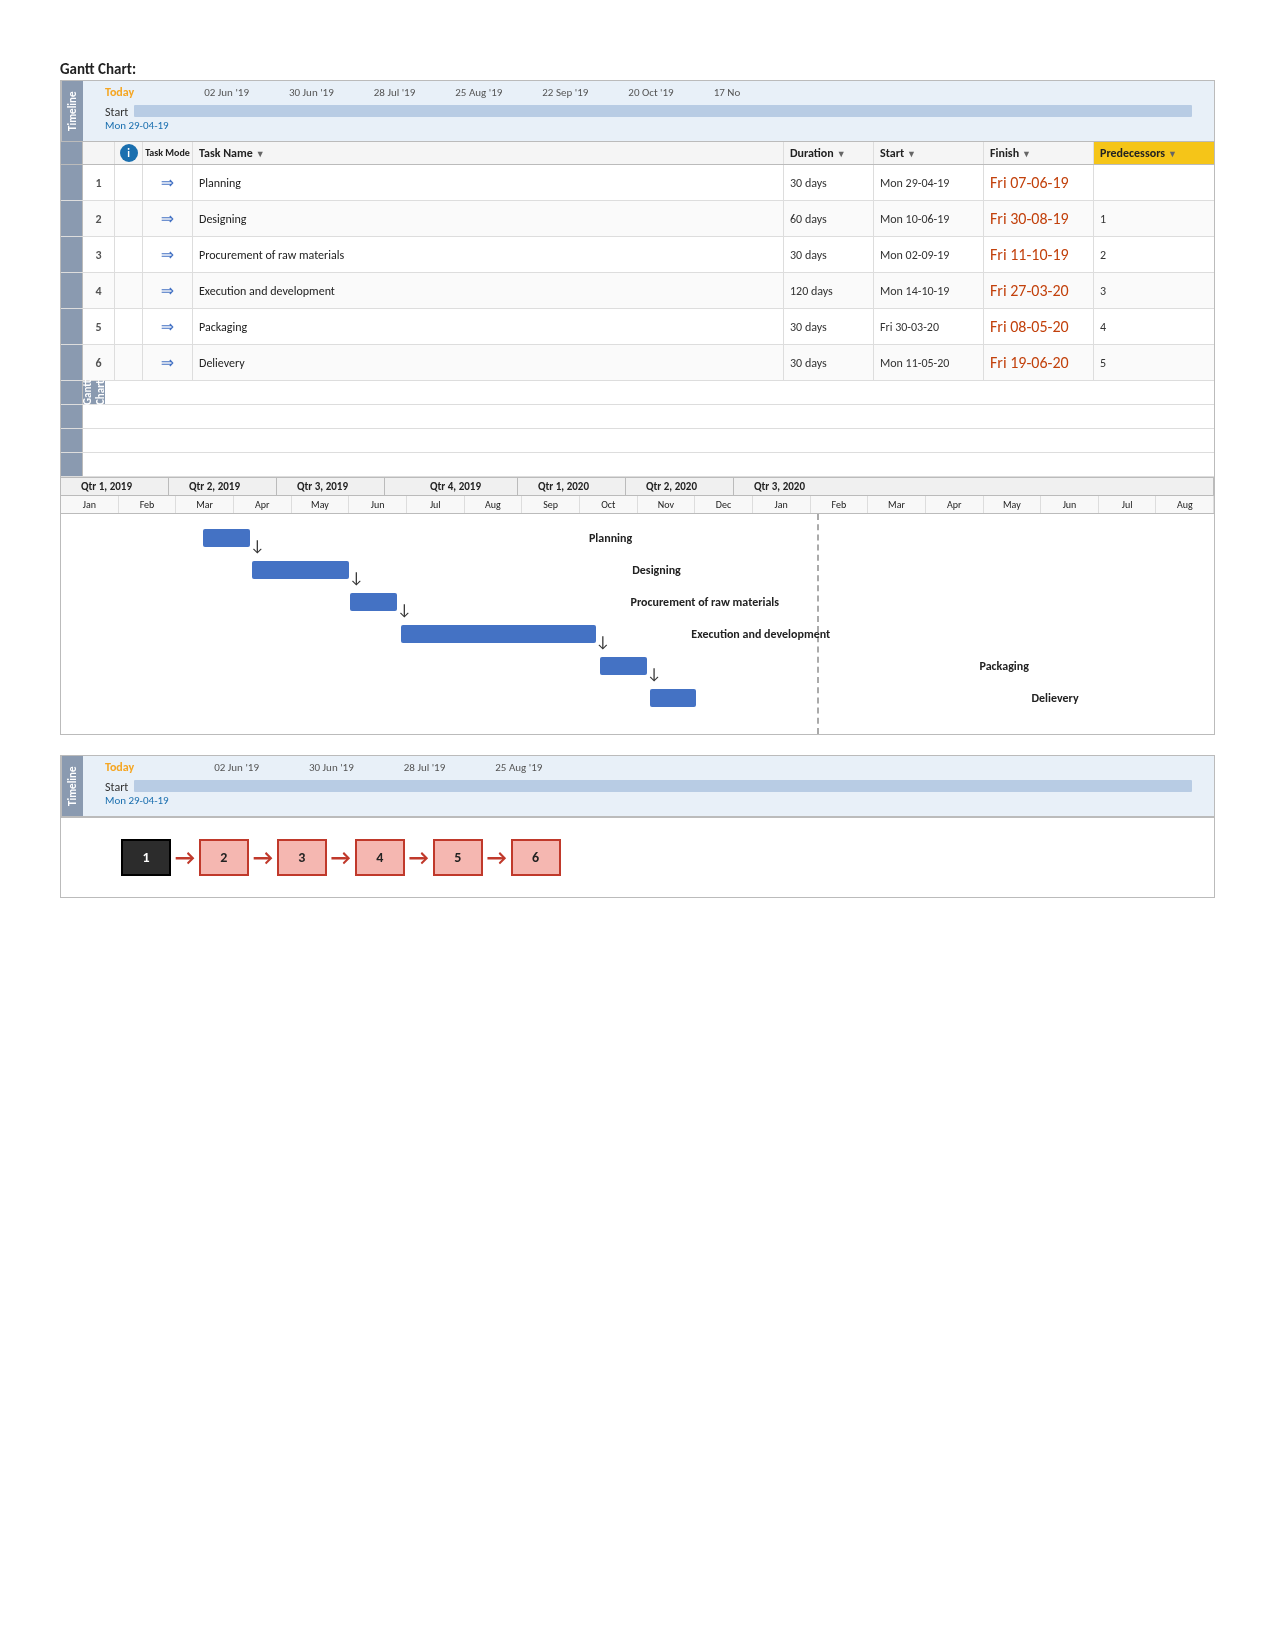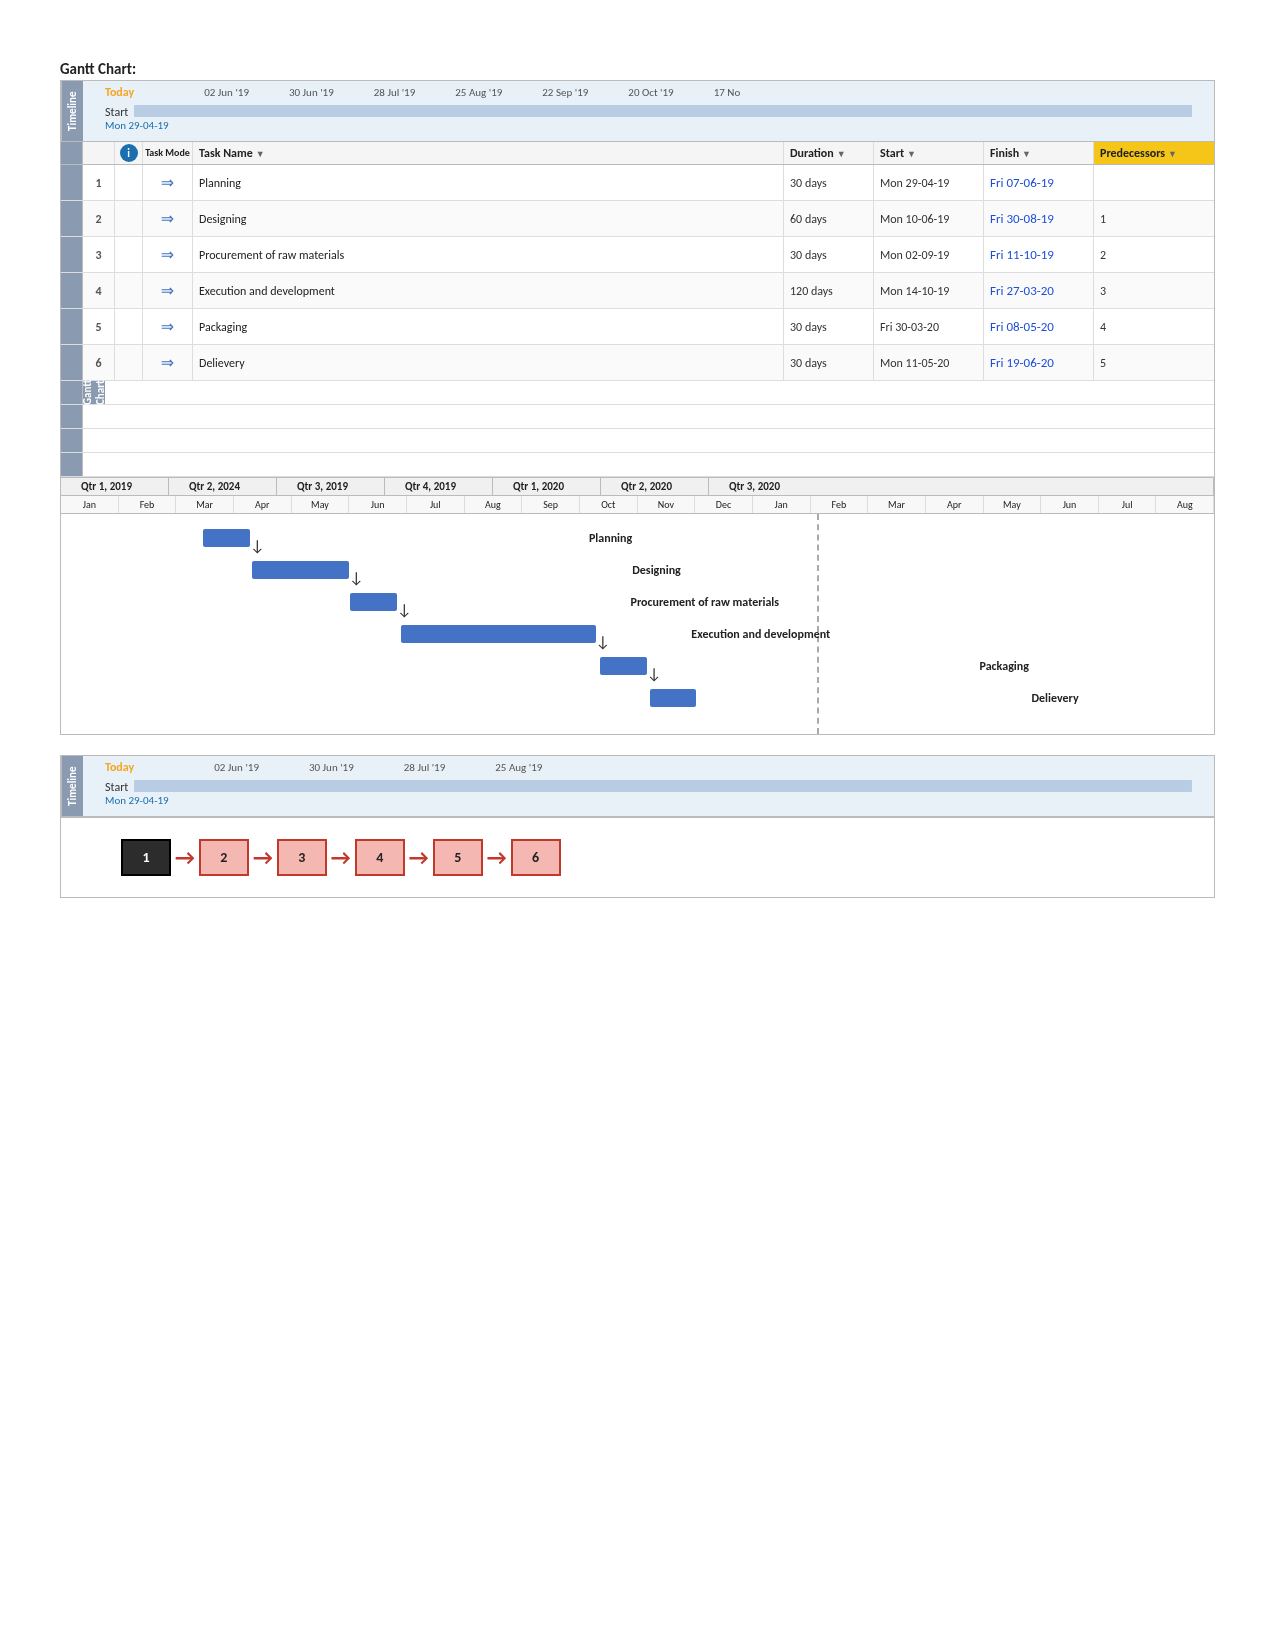--- a/index.html
+++ b/index.html
@@ -154,8 +154,8 @@
       display: flex;
       align-items: center;
       padding: 4px 6px;
-      font-size: 13px;
-      color: #1d4ed8;
+      font-size: 16px;
+      color: #c2410c;
     }
     .col-pred {
       width: 120px;

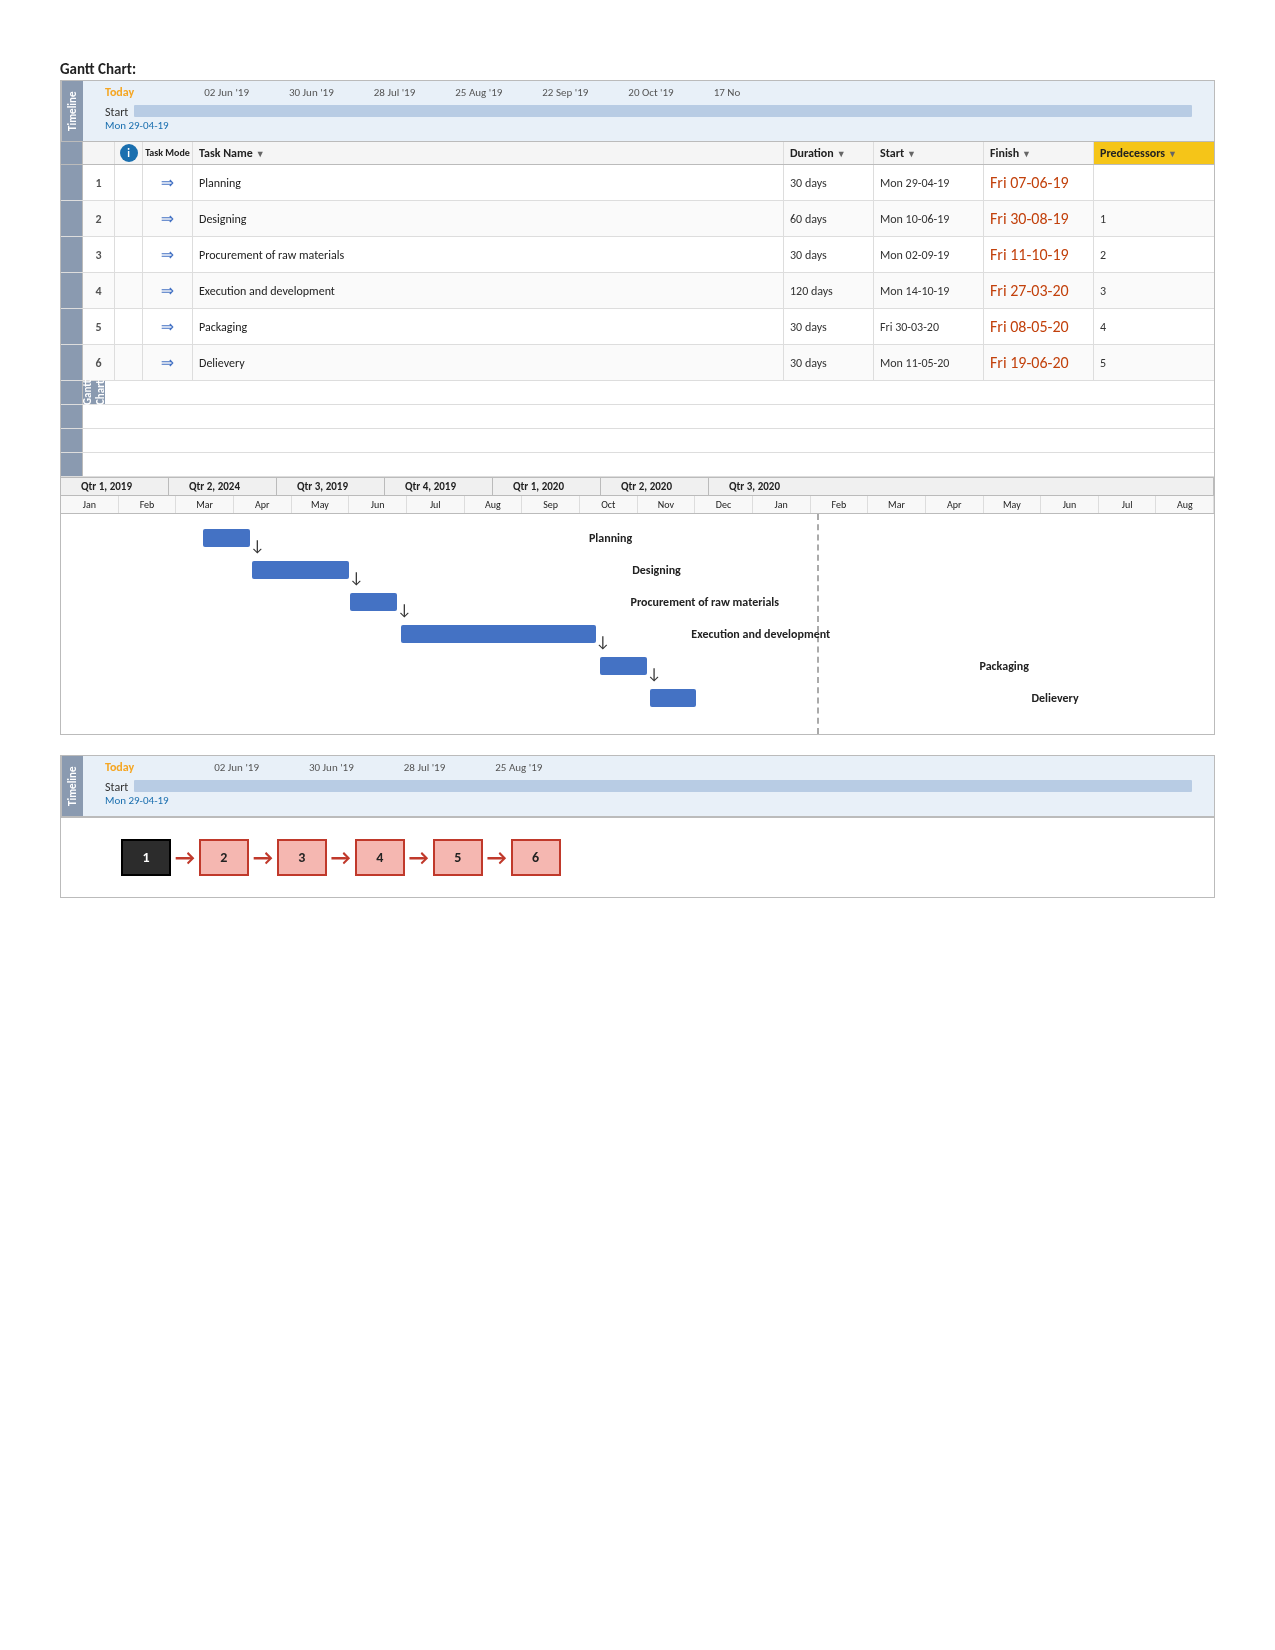--- a/index.html
+++ b/index.html
@@ -483,7 +483,7 @@
 
   <div class="quarter-header">
     <div class="quarter-cell" style="width:108px;">Qtr 1, 2019</div>
-    <div class="quarter-cell" style="width:108px;">Qtr 2, 2024</div>
+    <div class="quarter-cell" style="width:108px;">Qtr 2, 2019</div>
     <div class="quarter-cell" style="width:108px;">Qtr 3, 2019</div>
     <div class="quarter-cell" style="width:108px;">Qtr 4, 2019</div>
     <div class="quarter-cell" style="width:108px;">Qtr 1, 2020</div>

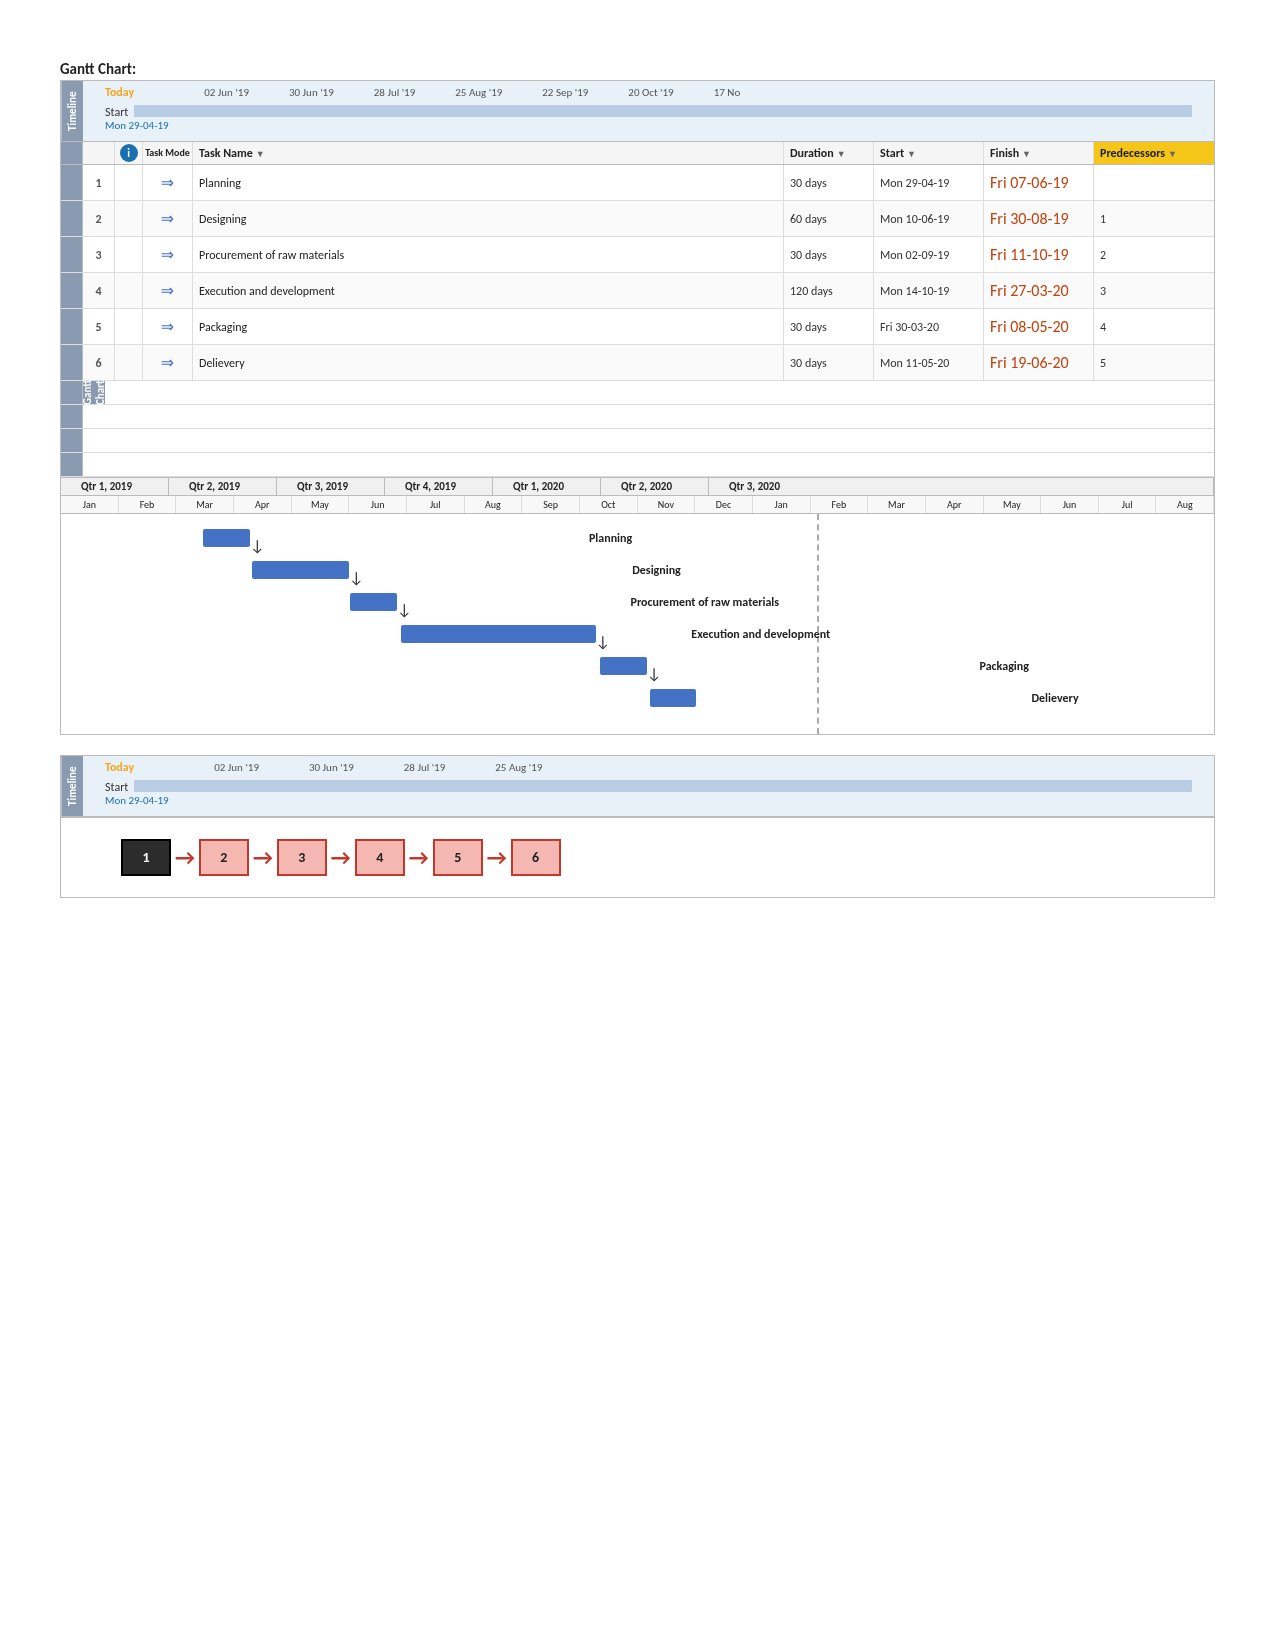--- a/index.html
+++ b/index.html
@@ -485,7 +485,7 @@
     <div class="quarter-cell" style="width:108px;">Qtr 1, 2019</div>
     <div class="quarter-cell" style="width:108px;">Qtr 2, 2019</div>
     <div class="quarter-cell" style="width:108px;">Qtr 3, 2019</div>
-    <div class="quarter-cell" style="width:108px;">Qtr 4, 2019</div>
+    <div class="quarter-cell" style="width:108px;margin-left:25px;">Qtr 4, 2019</div>
     <div class="quarter-cell" style="width:108px;">Qtr 1, 2020</div>
     <div class="quarter-cell" style="width:108px;">Qtr 2, 2020</div>
     <div class="quarter-cell" style="flex:1;">Qtr 3, 2020</div>

